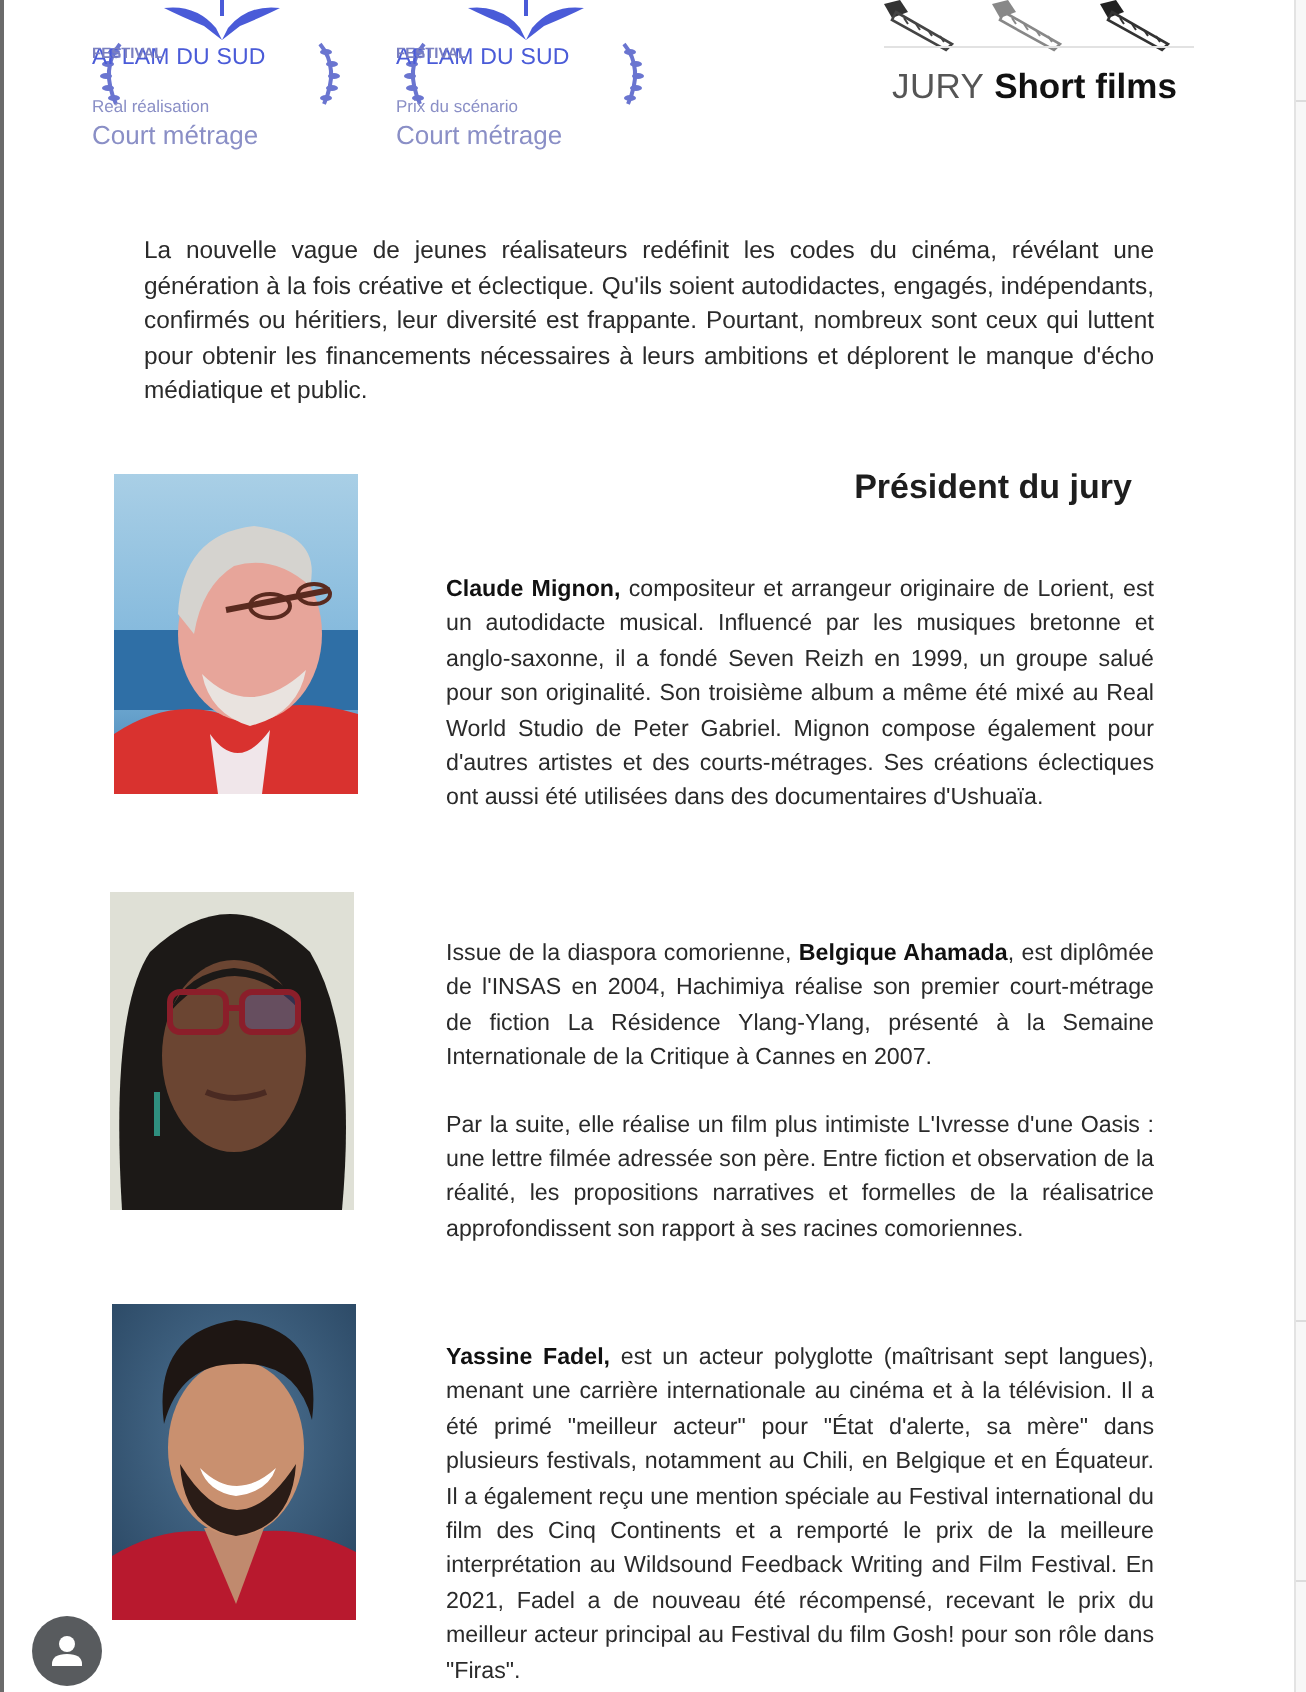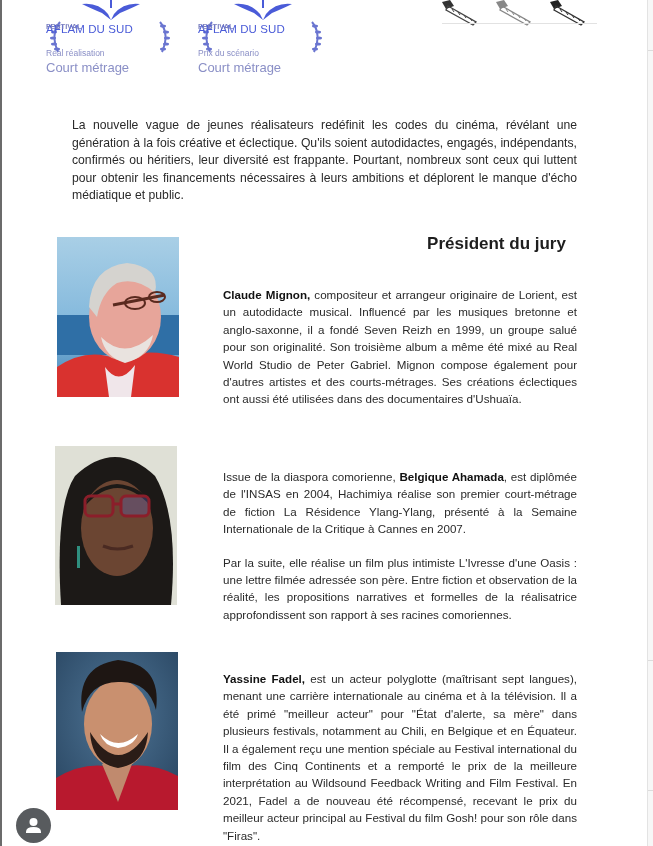--- a/index.html
+++ b/index.html
@@ -138,6 +138,10 @@
     <path d="M12 9 L14 12 M18 12 L20 15 M24 15 L26 18 M30 18 L32 21" stroke="#333" stroke-width="1"></path>
   </svg>
   <div class="rule"></div>
+  <div class="title">
+    <span class="light">JURY</span>
+    <span class="bold">Short films</span>
+  </div>
 </div>
 
 <div class="intro">

